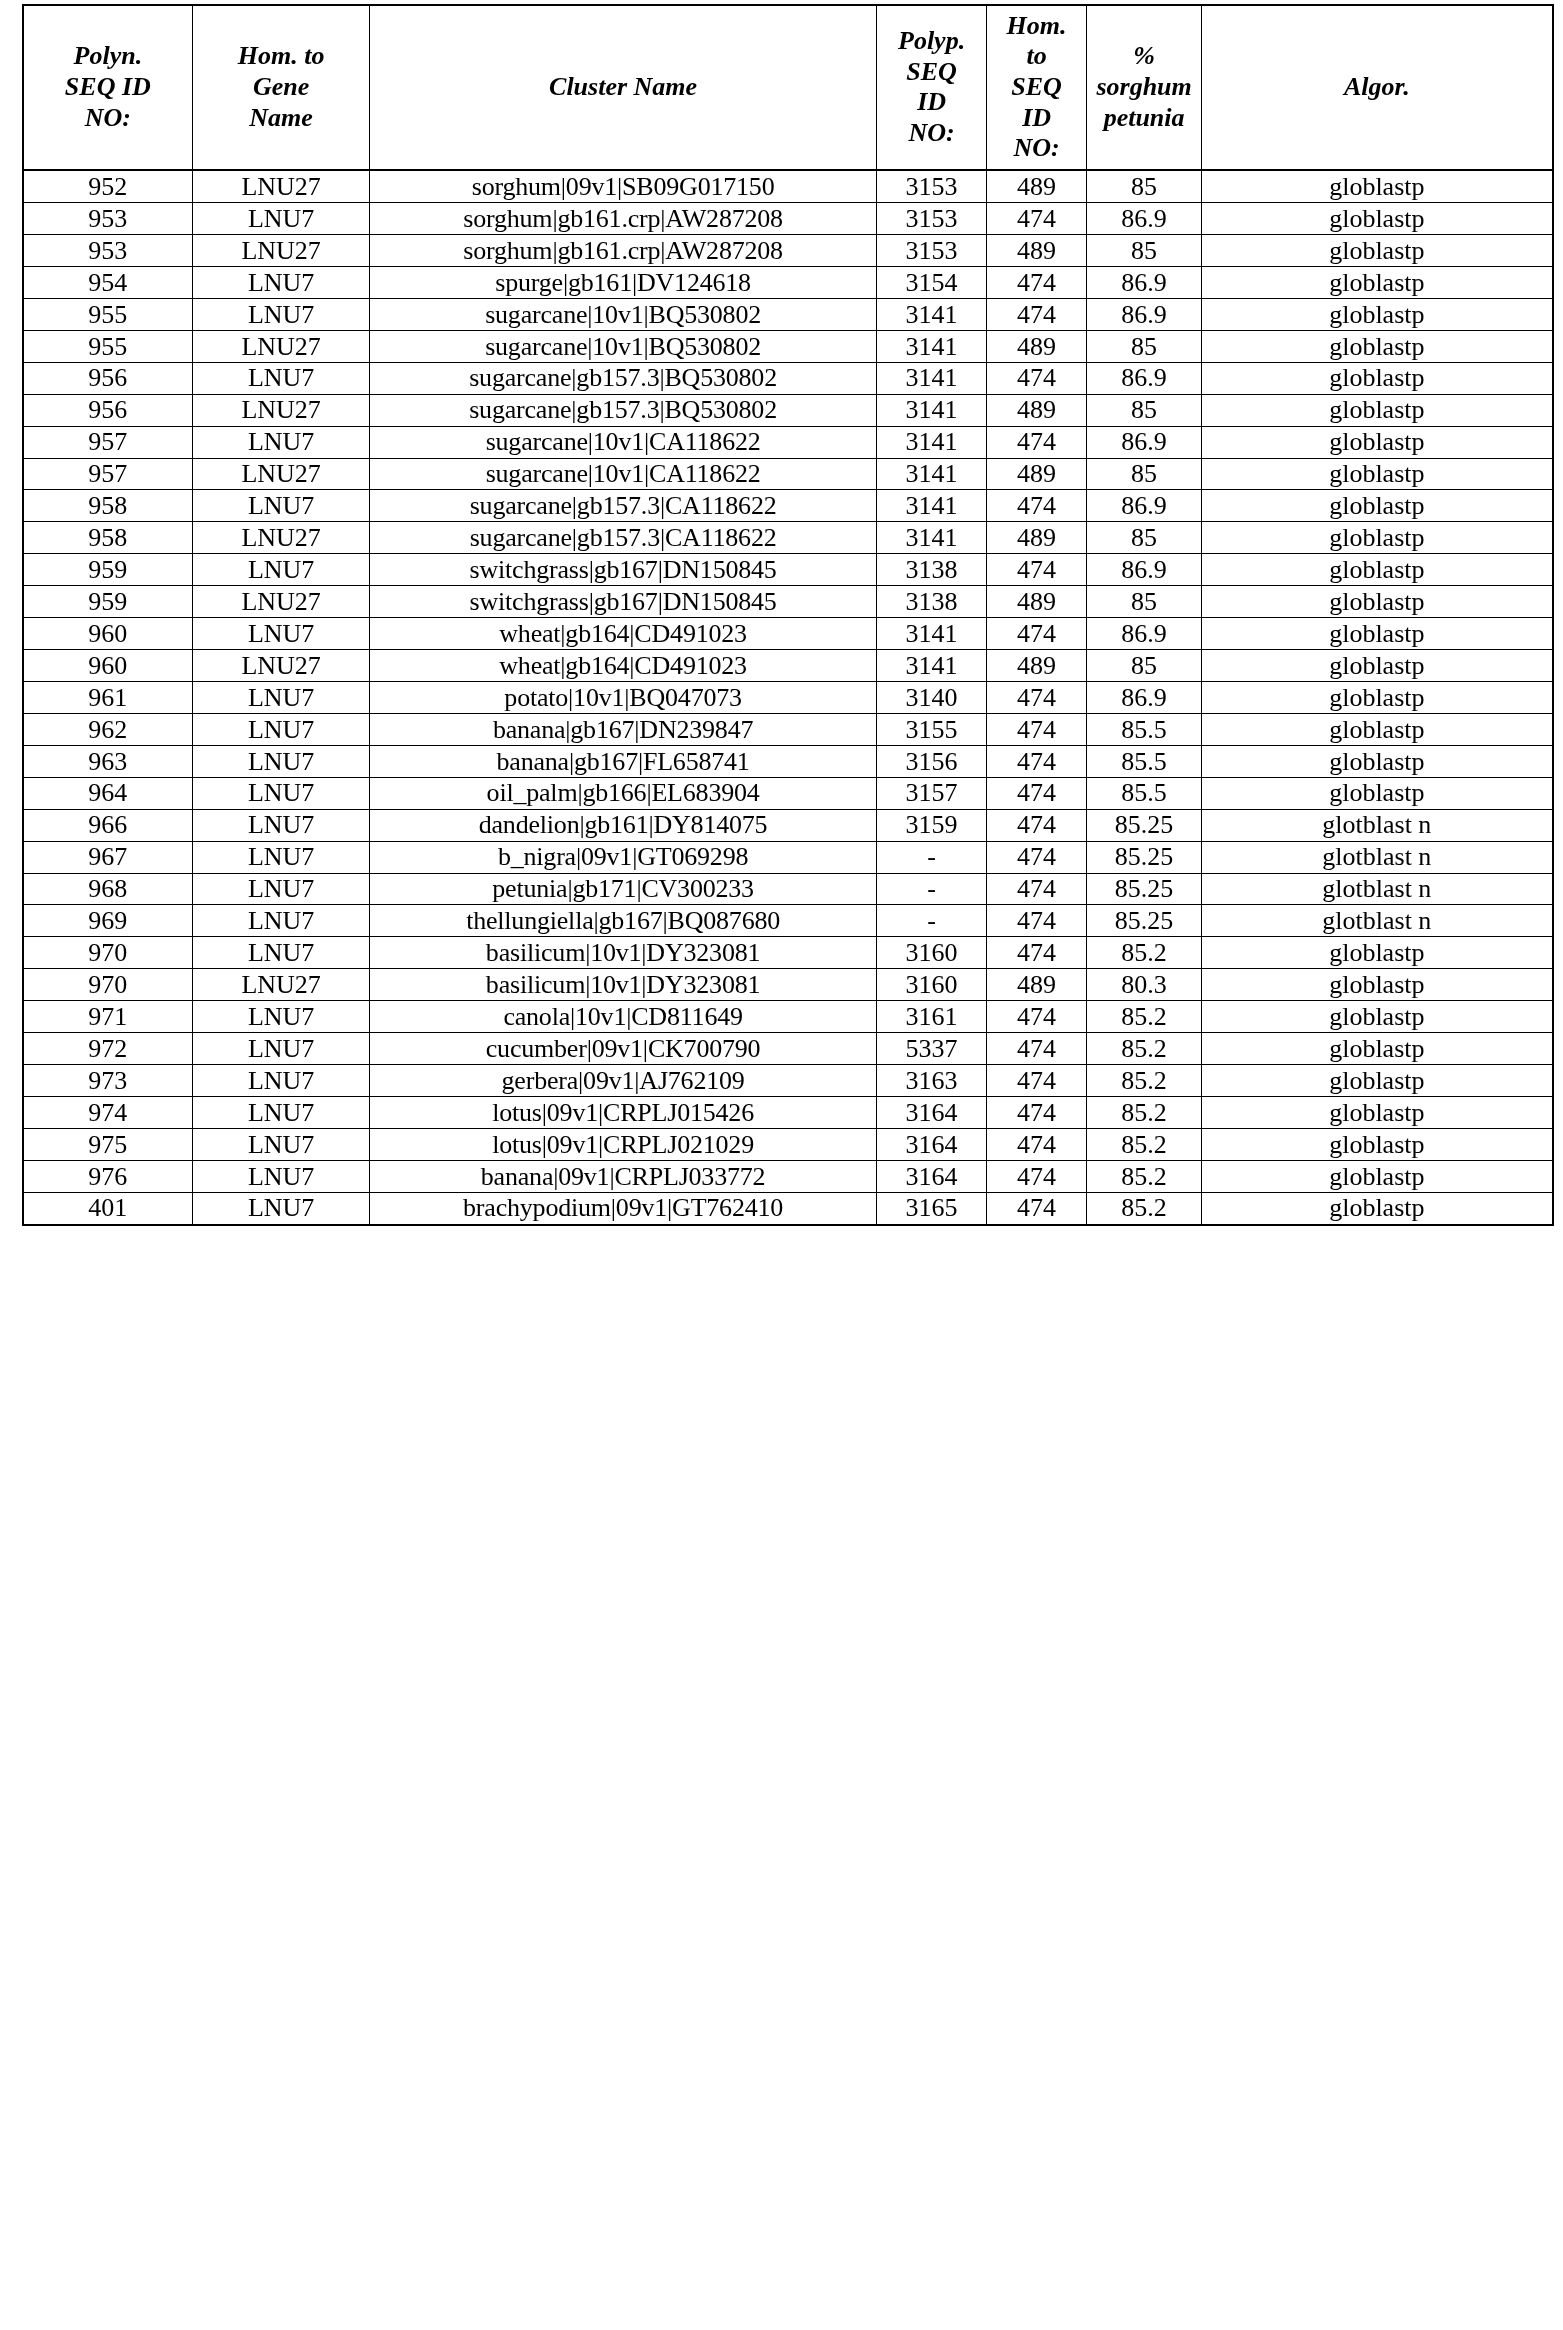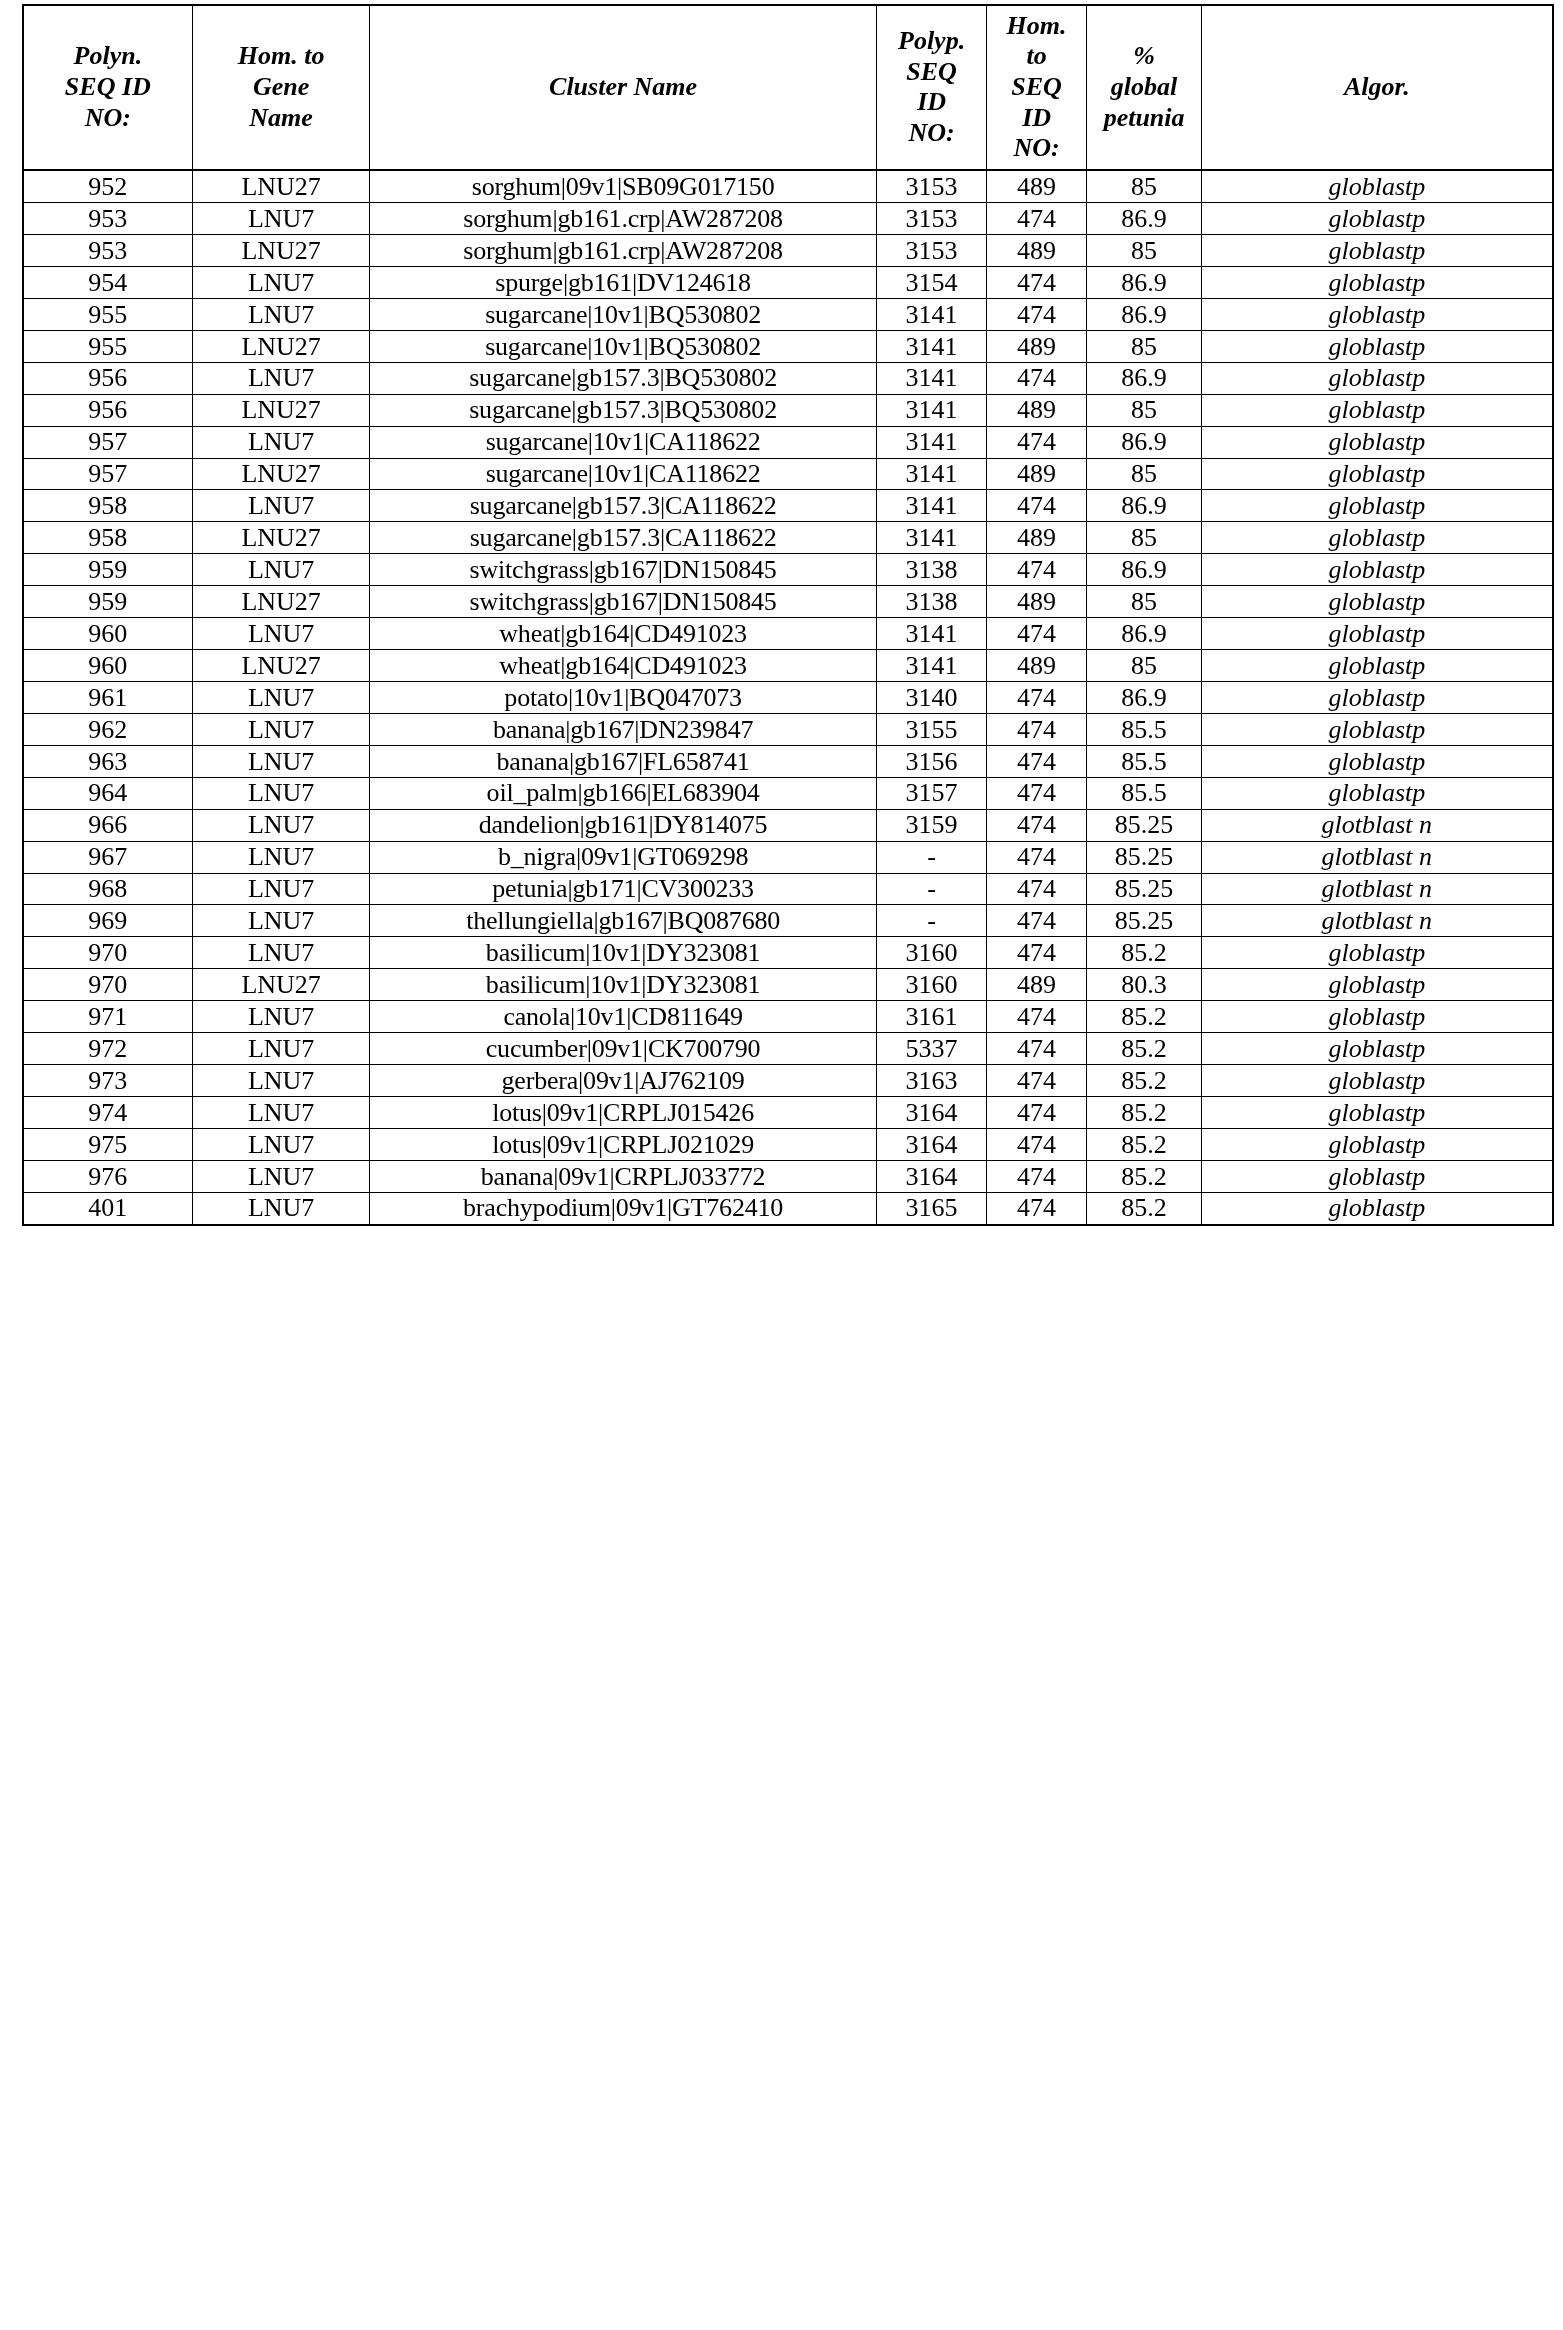--- a/index.html
+++ b/index.html
@@ -116,7 +116,7 @@
           </th>
           <th>
             <span class="hdr">%</span>
-            <span class="hdr">global</span>
+            <span class="hdr">sorghum</span>
             <span class="hdr">petunia</span>
           </th>
           <th>

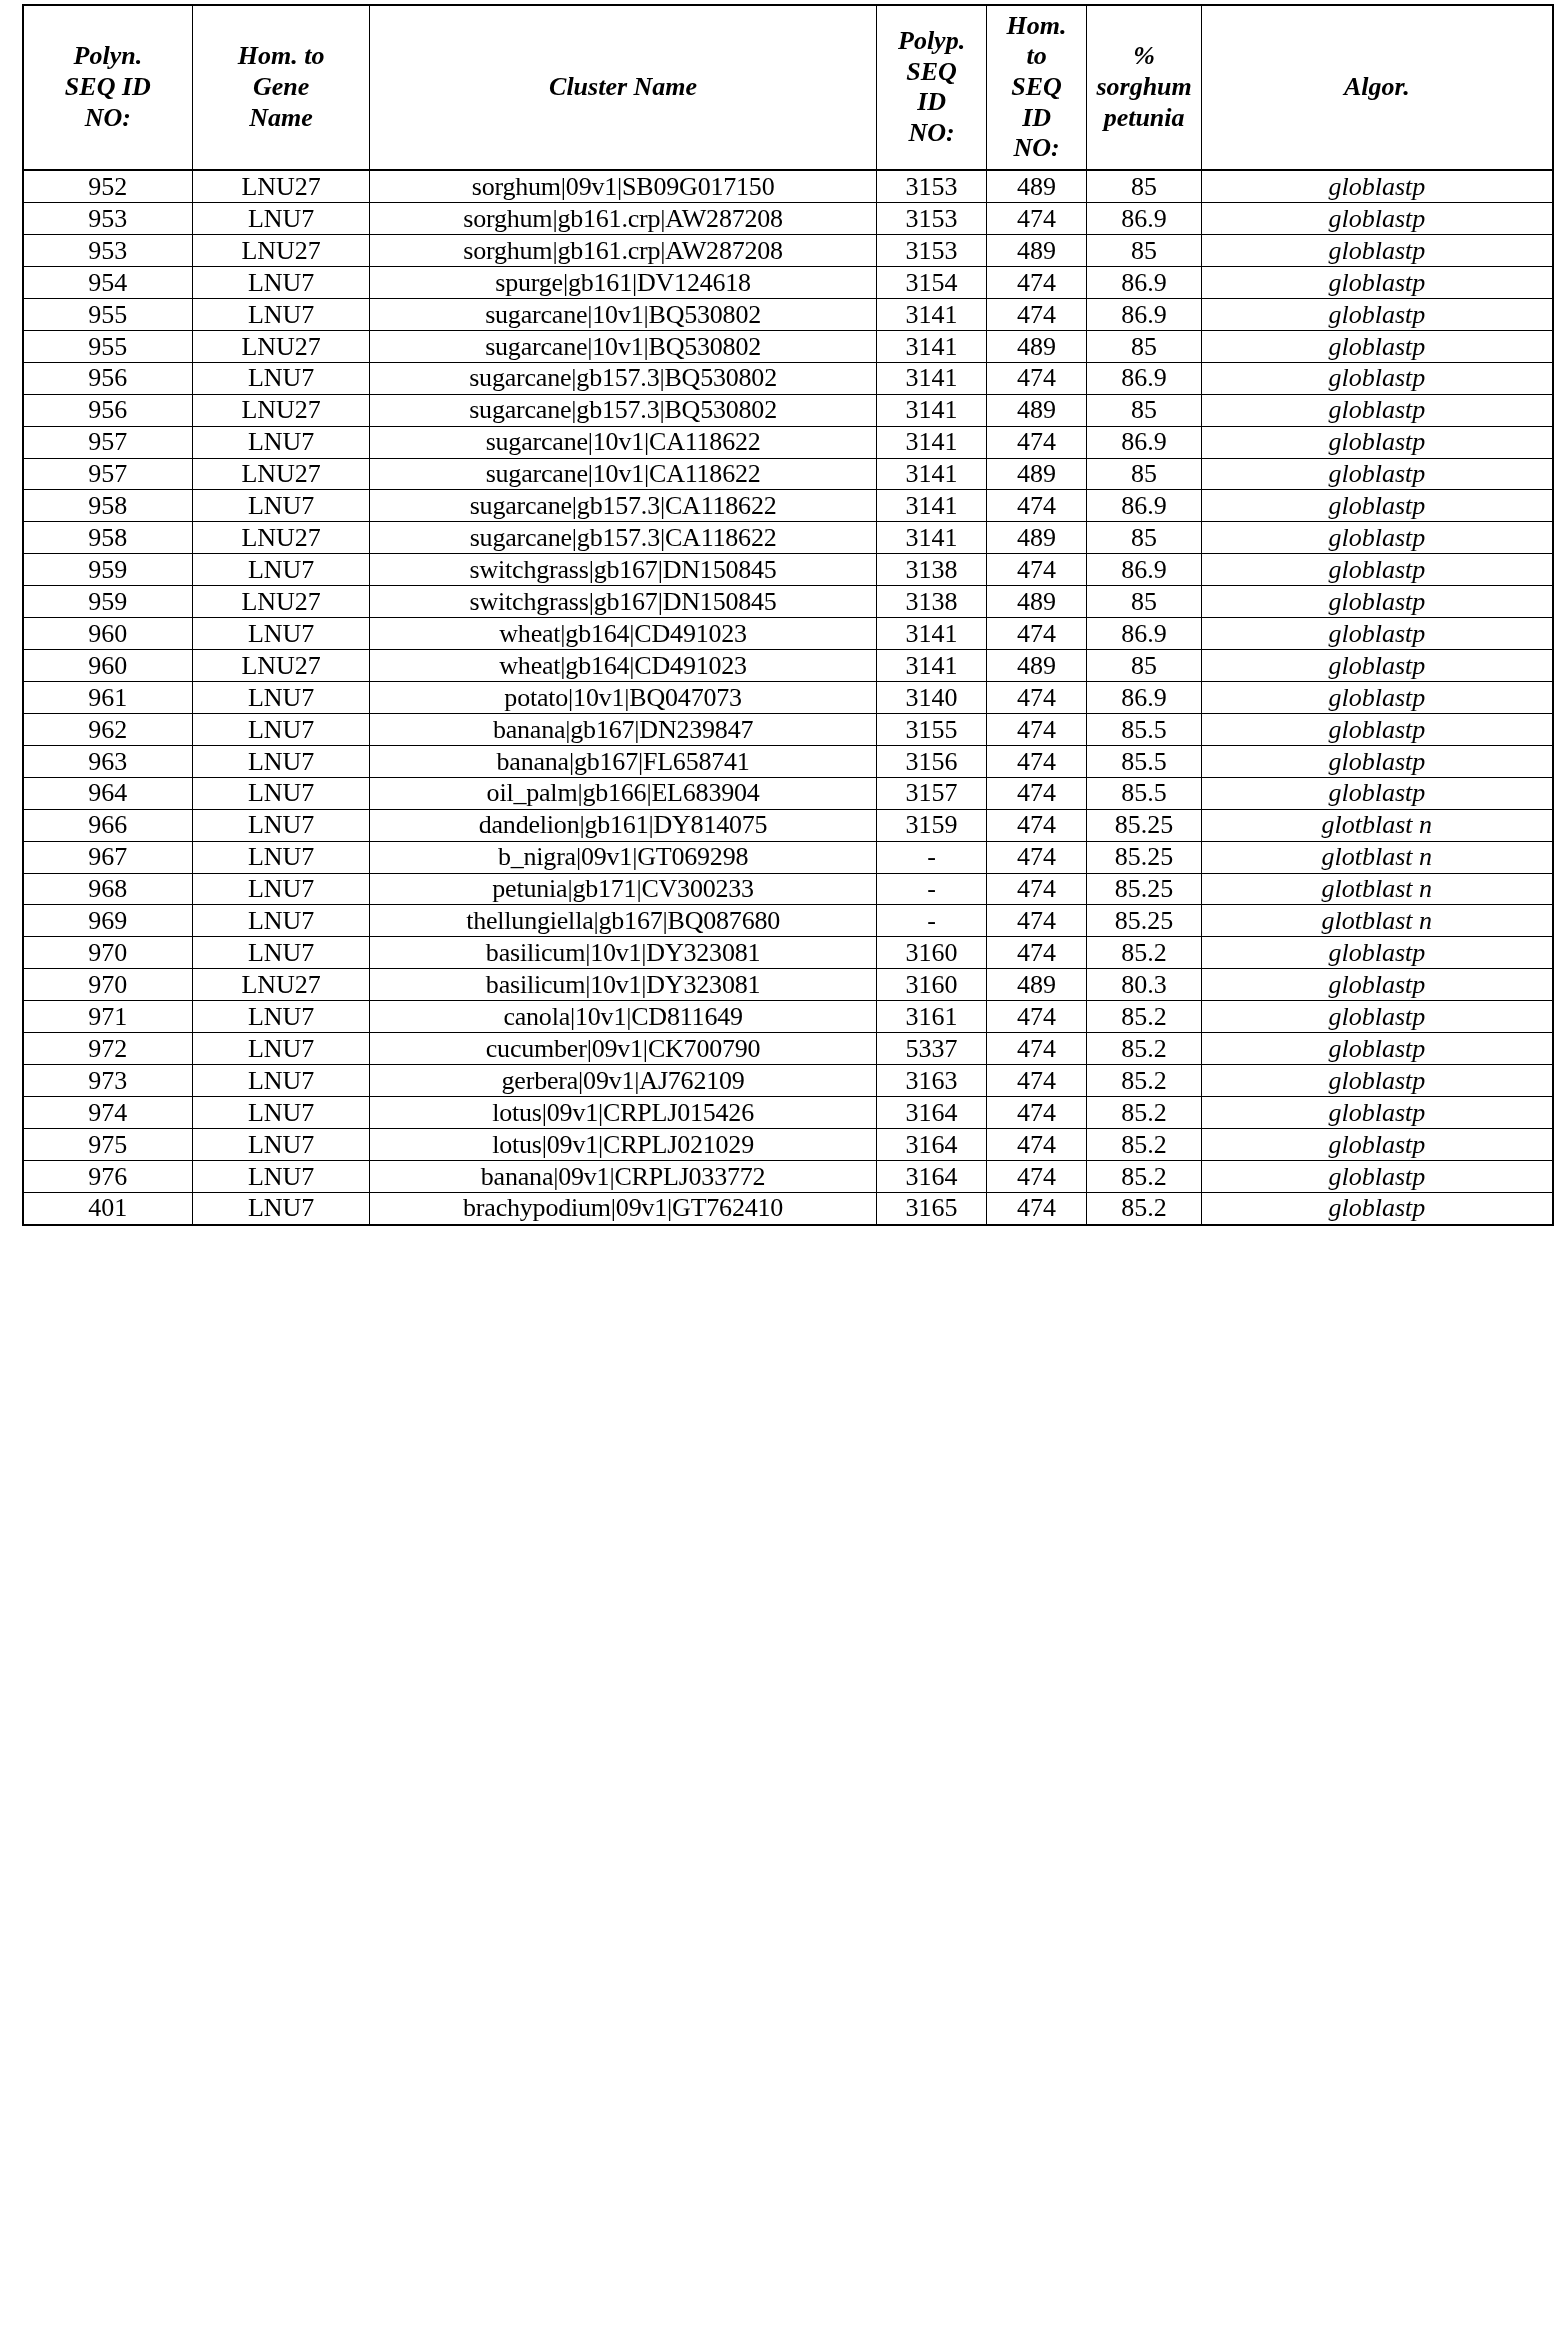--- a/index.html
+++ b/index.html
@@ -66,7 +66,6 @@
   }
   td.algor {
     word-break: normal;
-    font-style: italic;
   }
   td.polyn, td.gene, td.polyp, td.homseq, td.ident {
     word-break: normal;

